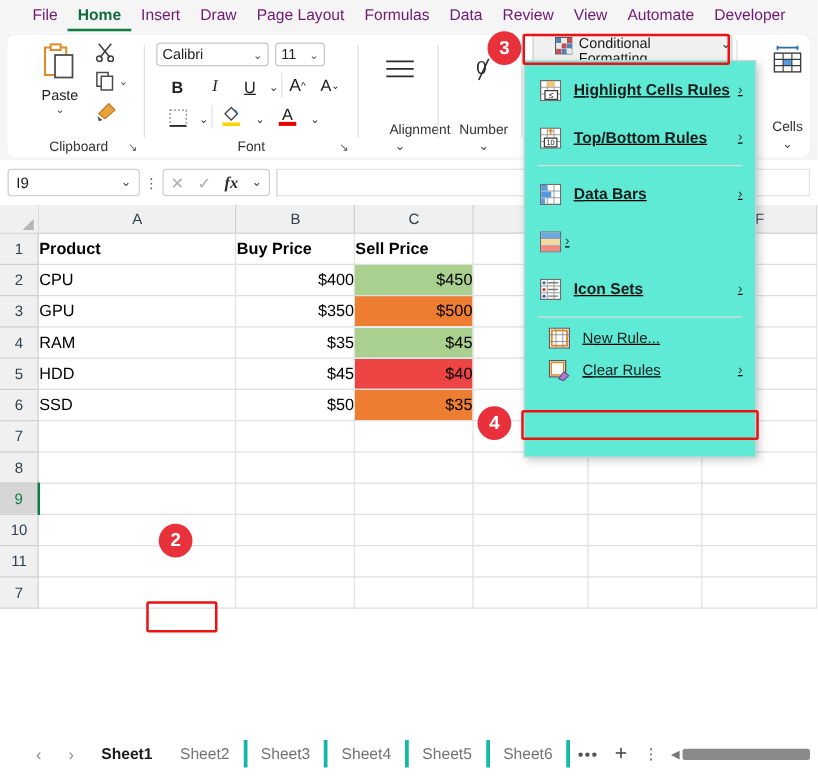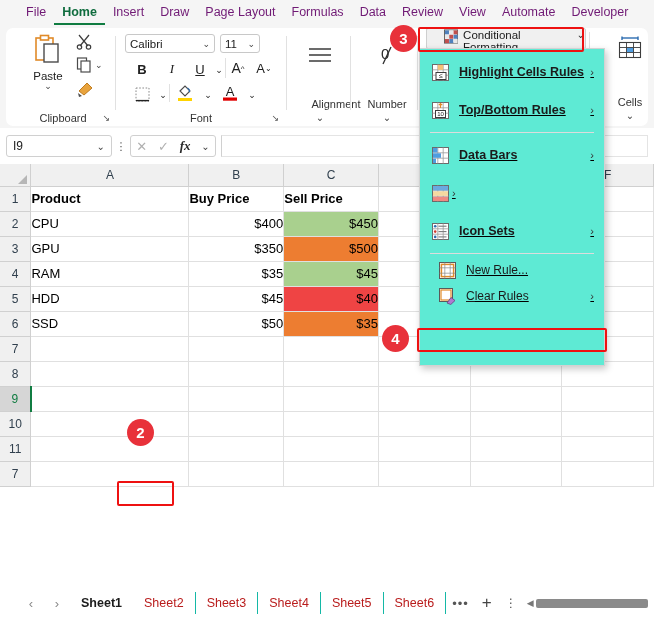--- a/index.html
+++ b/index.html
@@ -188,8 +188,8 @@
   }
   .navarrow { width: 26px; text-align: center; font-size: 13px; color: #8a8a8a; }
   .sheet-tab {
-    font-size: 12.5px; color: #b91c1c; padding: 0 11px; height: 22px;
-    line-height: 22px; border-right: 1px solid #14b8a6; white-space: nowrap;
+    font-size: 12.5px; color: #737373; padding: 0 11px; height: 22px;
+    line-height: 22px; border-right: 3px solid #14b8a6; white-space: nowrap;
   }
   .sheet-tab.active { color: #1b1b1b; font-weight: bold; border-right: none; }
   .tab-ellipsis { font-size: 13px; color: #555; padding: 0 6px; letter-spacing: 1px; }

